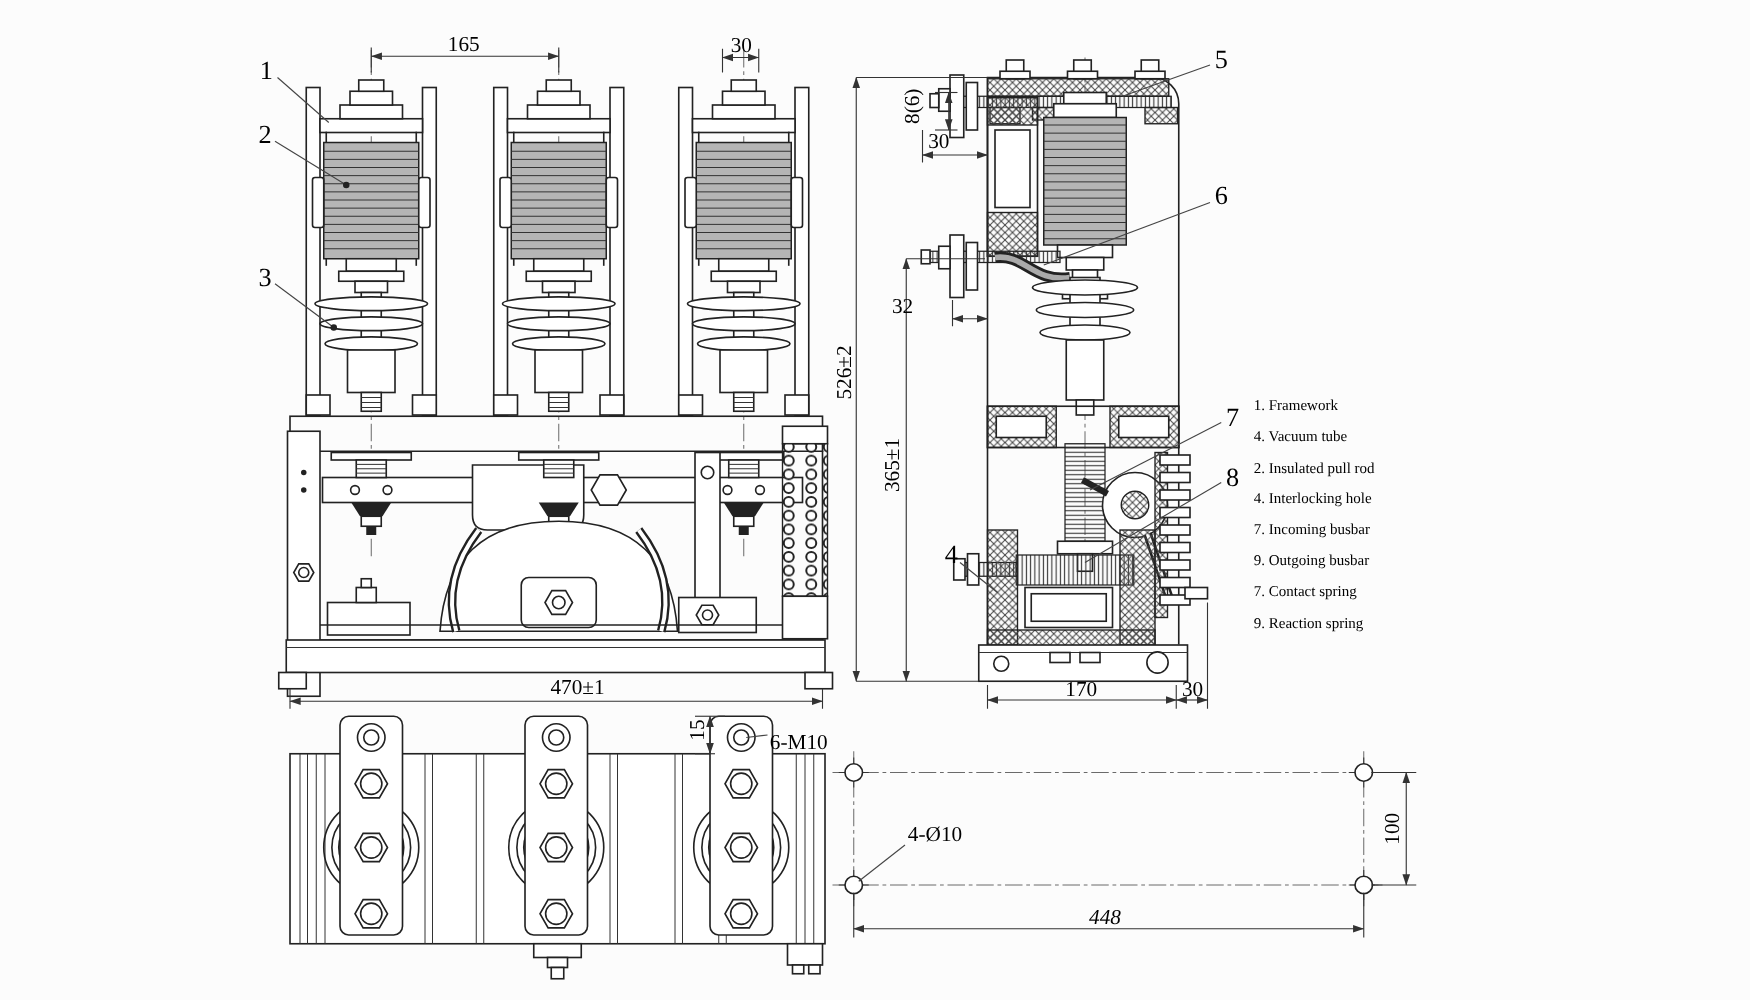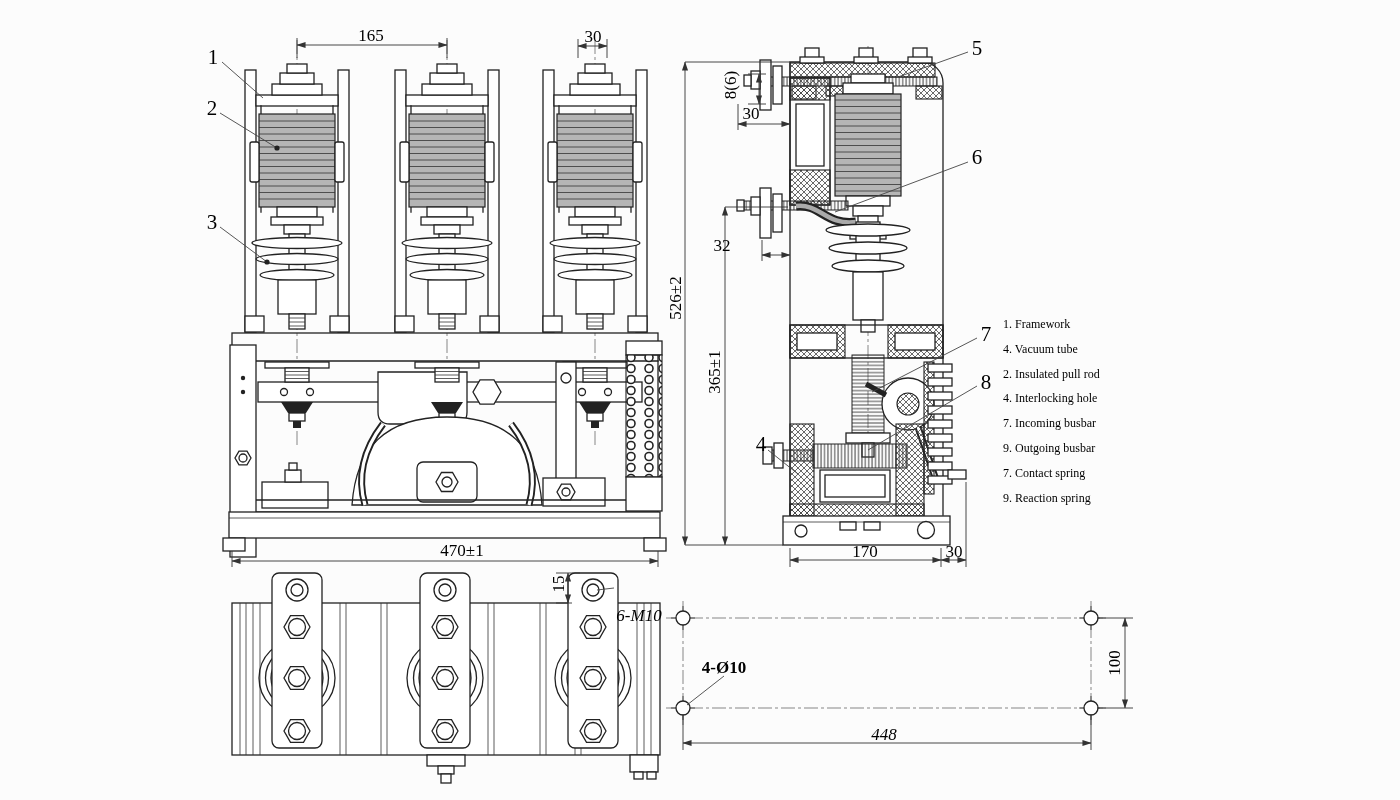--- a/index.html
+++ b/index.html
@@ -429,7 +429,7 @@
 <span class="lbl dimtxt" style="left:954px;top:551px;">30</span>
 
 <span class="lbl rot dimtxt" style="left:558px;top:584px;">15</span>
-<span class="lbl dimtxt" style="left:639px;top:615px;font-style:italic;">6-M10</span>
+<span class="lbl dimtxt" style="left:639px;top:594px;">6-M10</span>
 
 <span class="lbl dimtxt" style="left:724px;top:667px;font-weight:bold;">4-Ø10</span>
 <span class="lbl dimtxt" style="left:884px;top:734px;font-style:italic;">448</span>

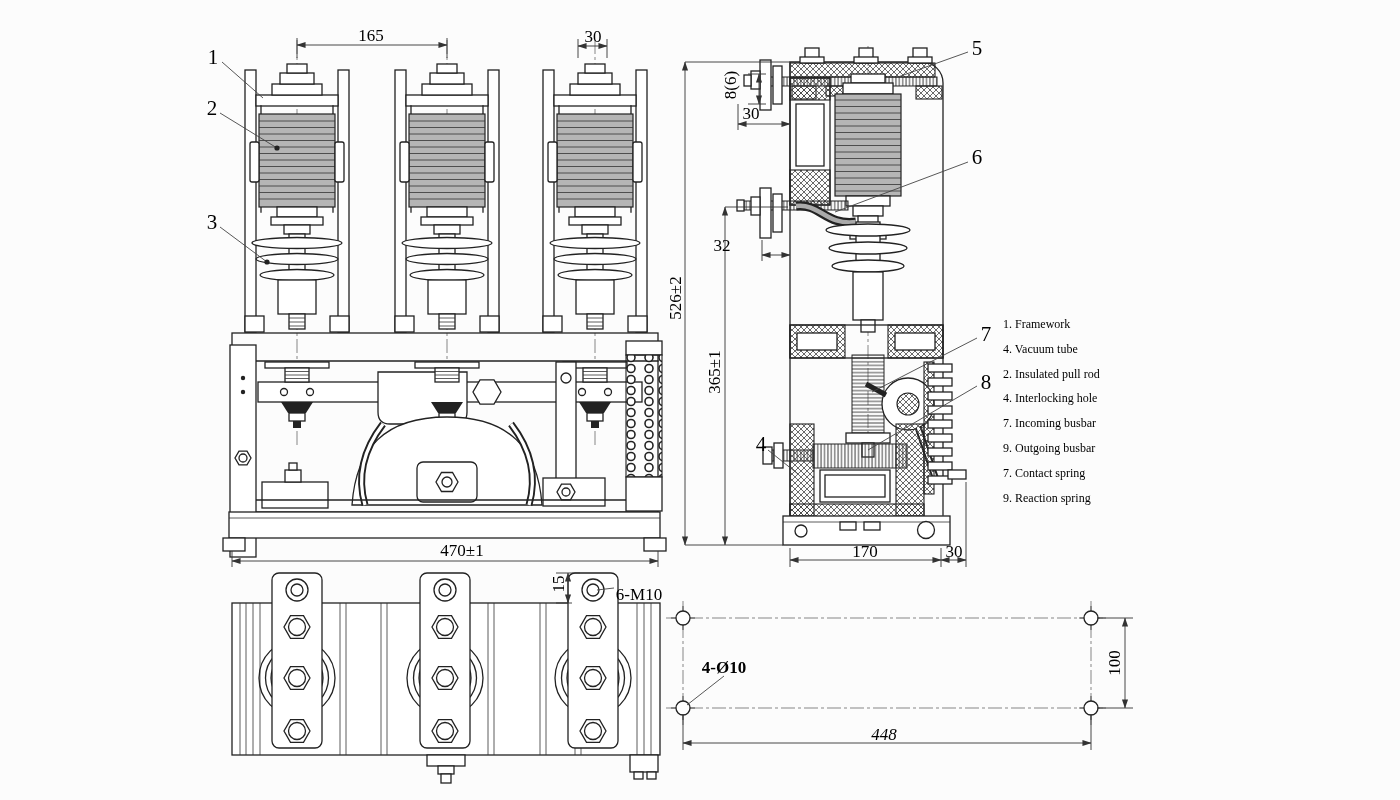--- a/index.html
+++ b/index.html
@@ -431,7 +431,7 @@
 <span class="lbl rot dimtxt" style="left:558px;top:584px;">15</span>
 <span class="lbl dimtxt" style="left:639px;top:594px;">6-M10</span>
 
-<span class="lbl dimtxt" style="left:724px;top:667px;font-weight:bold;">4-Ø10</span>
+<span class="lbl dimtxt" style="left:748px;top:667px;">4-Ø10</span>
 <span class="lbl dimtxt" style="left:884px;top:734px;font-style:italic;">448</span>
 <span class="lbl rot dimtxt" style="left:1114px;top:663px;">100</span>
 

